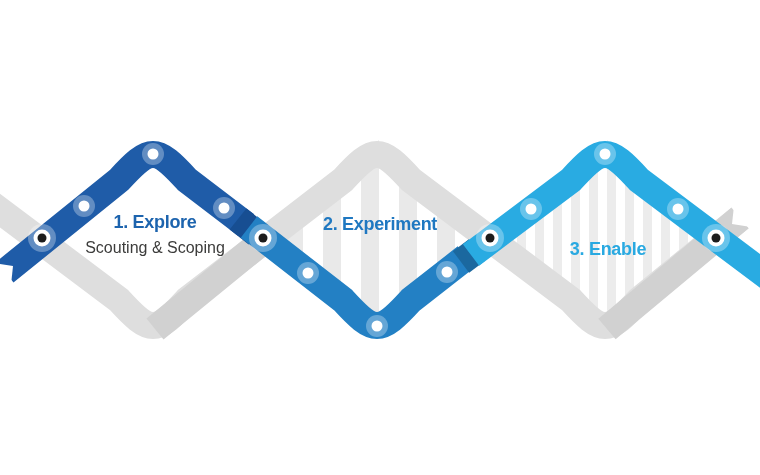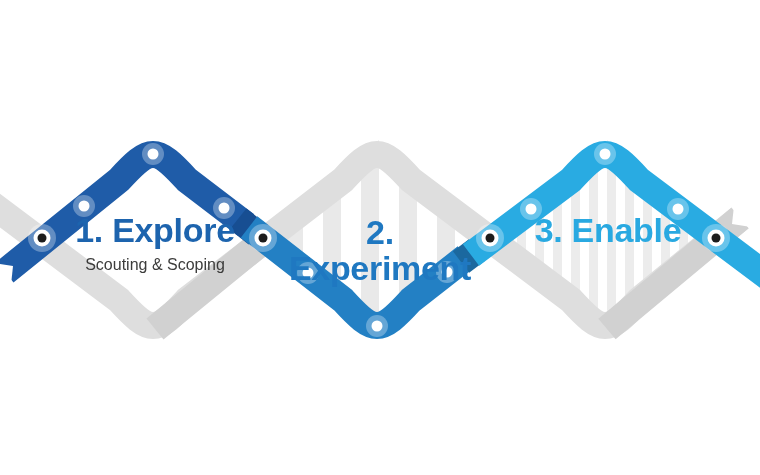--- a/index.html
+++ b/index.html
@@ -10,7 +10,7 @@
   .stage{position:relative;width:760px;height:475px;}
   .stage svg{position:absolute;left:0;top:0;}
   .phase-label{position:absolute;text-align:center;}
-  .phase-heading{font-weight:bold;font-size:34px;letter-spacing:-0.3px;line-height:1.05;}
+  .phase-heading{font-weight:bold;font-size:18px;letter-spacing:-0.3px;line-height:1.05;}
   .phase-sub{font-size:16px;color:#3C3C3B;margin-top:6px;line-height:1.22;text-align:center;}
   .c1{color:#1D64AE;}
   .c2{color:#1F78C1;}

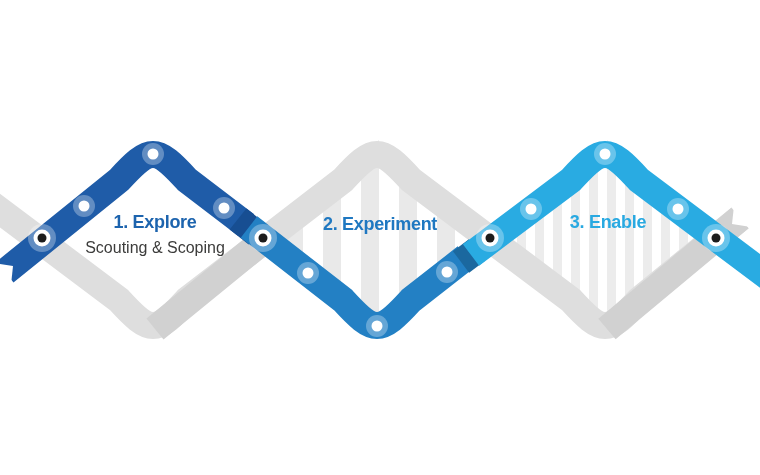--- a/index.html
+++ b/index.html
@@ -14,7 +14,7 @@
   .phase-sub{font-size:16px;color:#3C3C3B;margin-top:6px;line-height:1.22;text-align:center;}
   .c1{color:#1D64AE;}
   .c2{color:#1F78C1;}
-  .c3{color:#29A9E1;}
+  .c3{color:#29A9E1;margin-top:27px;}
 </style>
 </head>
 <body>

